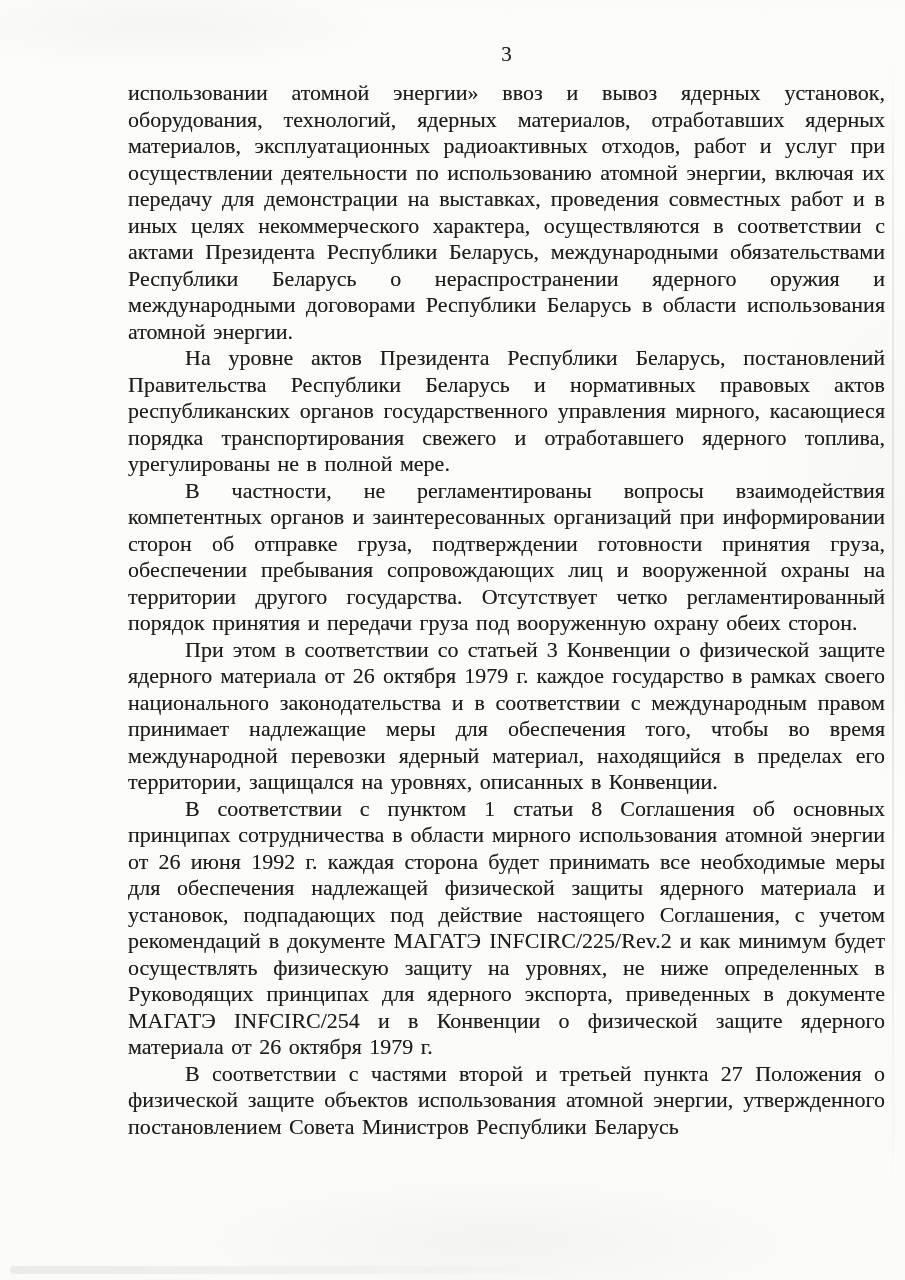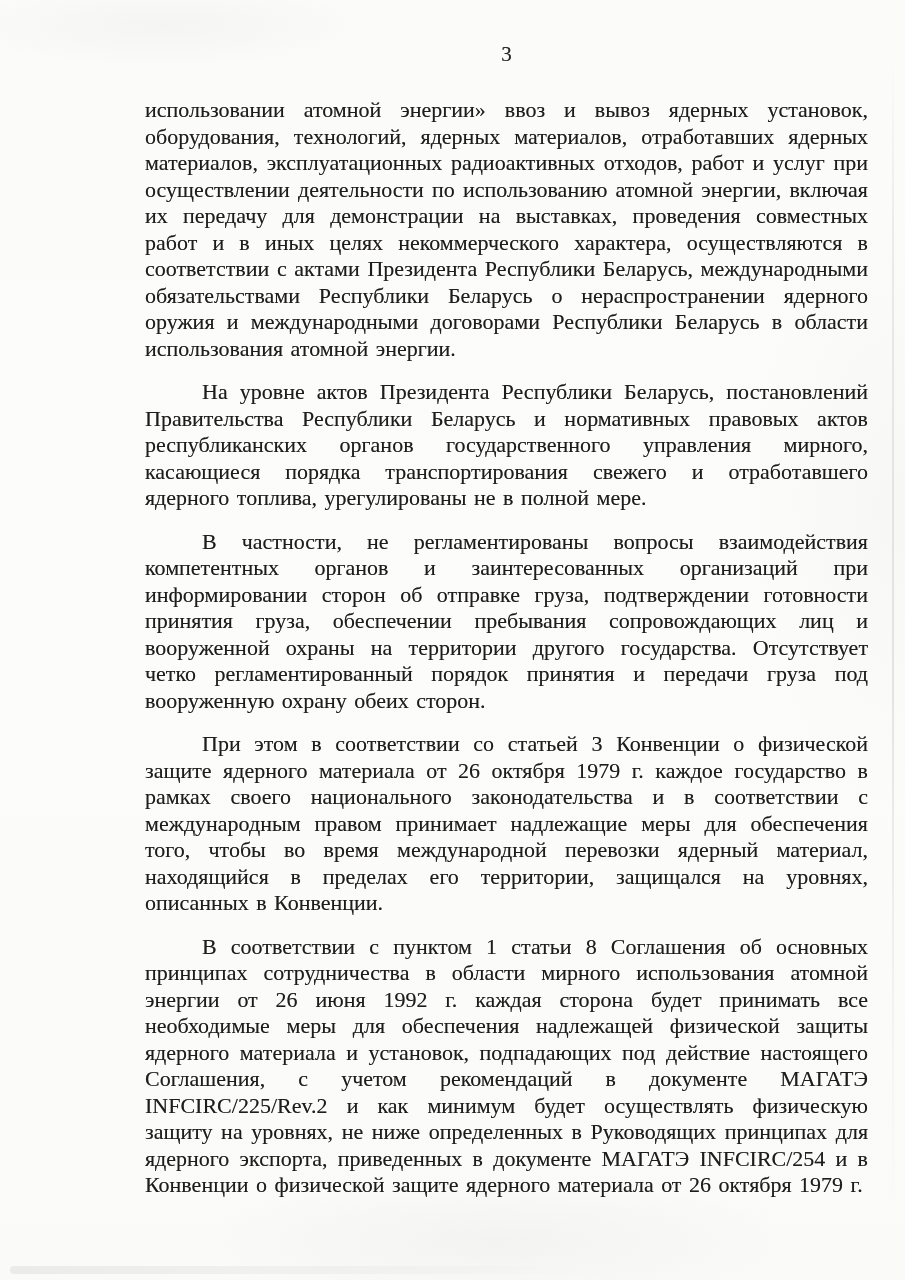--- a/index.html
+++ b/index.html
@@ -64,7 +64,7 @@
     text-shadow: 0 0 0.6px rgba(40,40,38,0.5);
   }
   .document-body p.para {
-    margin: 17px;
+    margin: 0;
     padding: 0;
   }
   .document-body p.para.indent {

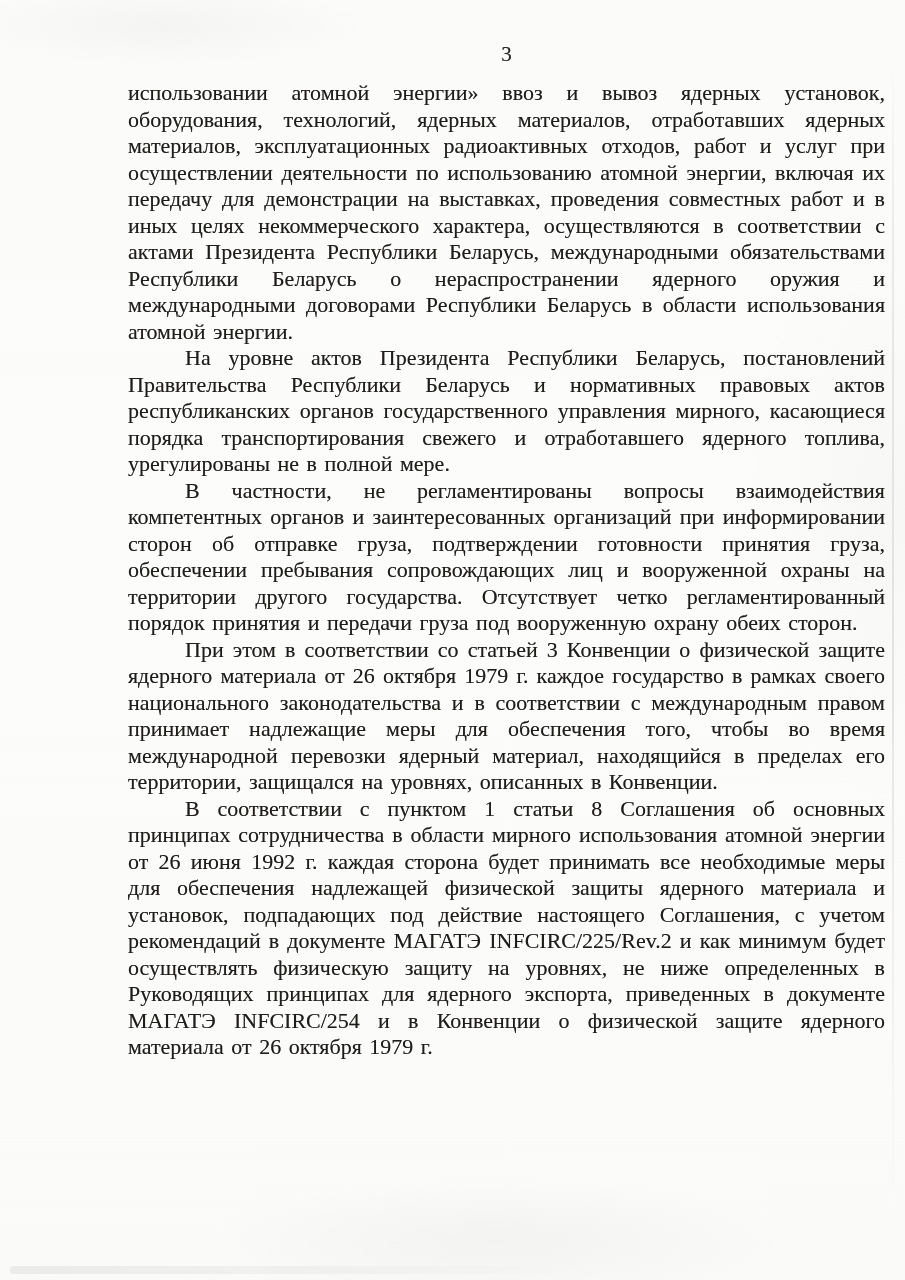--- a/index.html
+++ b/index.html
@@ -86,6 +86,7 @@
       <p class="para indent">В частности, не регламентированы вопросы взаимодействия компетентных органов и заинтересованных организаций при информировании сторон об отправке груза, подтверждении готовности принятия груза, обеспечении пребывания сопровождающих лиц и вооруженной охраны на территории другого государства. Отсутствует четко регламентированный порядок принятия и передачи груза под вооруженную охрану обеих сторон.</p>
       <p class="para indent">При этом в соответствии со статьей 3 Конвенции о физической защите ядерного материала от 26 октября 1979 г. каждое государство в рамках своего национального законодательства и в соответствии с международным правом принимает надлежащие меры для обеспечения того, чтобы во время международной перевозки ядерный материал, находящийся в пределах его территории, защищался на уровнях, описанных в Конвенции.</p>
       <p class="para indent">В соответствии с пунктом 1 статьи 8 Соглашения об основных принципах сотрудничества в области мирного использования атомной энергии от 26 июня 1992 г. каждая сторона будет принимать все необходимые меры для обеспечения надлежащей физической защиты ядерного материала и установок, подпадающих под действие настоящего Соглашения, с учетом рекомендаций в документе МАГАТЭ INFCIRC/225/Rev.2 и как минимум будет осуществлять физическую защиту на уровнях, не ниже определенных в Руководящих принципах для ядерного экспорта, приведенных в документе МАГАТЭ INFCIRC/254 и в Конвенции о физической защите ядерного материала от 26 октября 1979 г.</p>
+      <p class="para indent">В соответствии с частями второй и третьей пункта 27 Положения о физической защите объектов использования атомной энергии, утвержденного постановлением Совета Министров Республики Беларусь</p>
     </div>
 </div>
 

